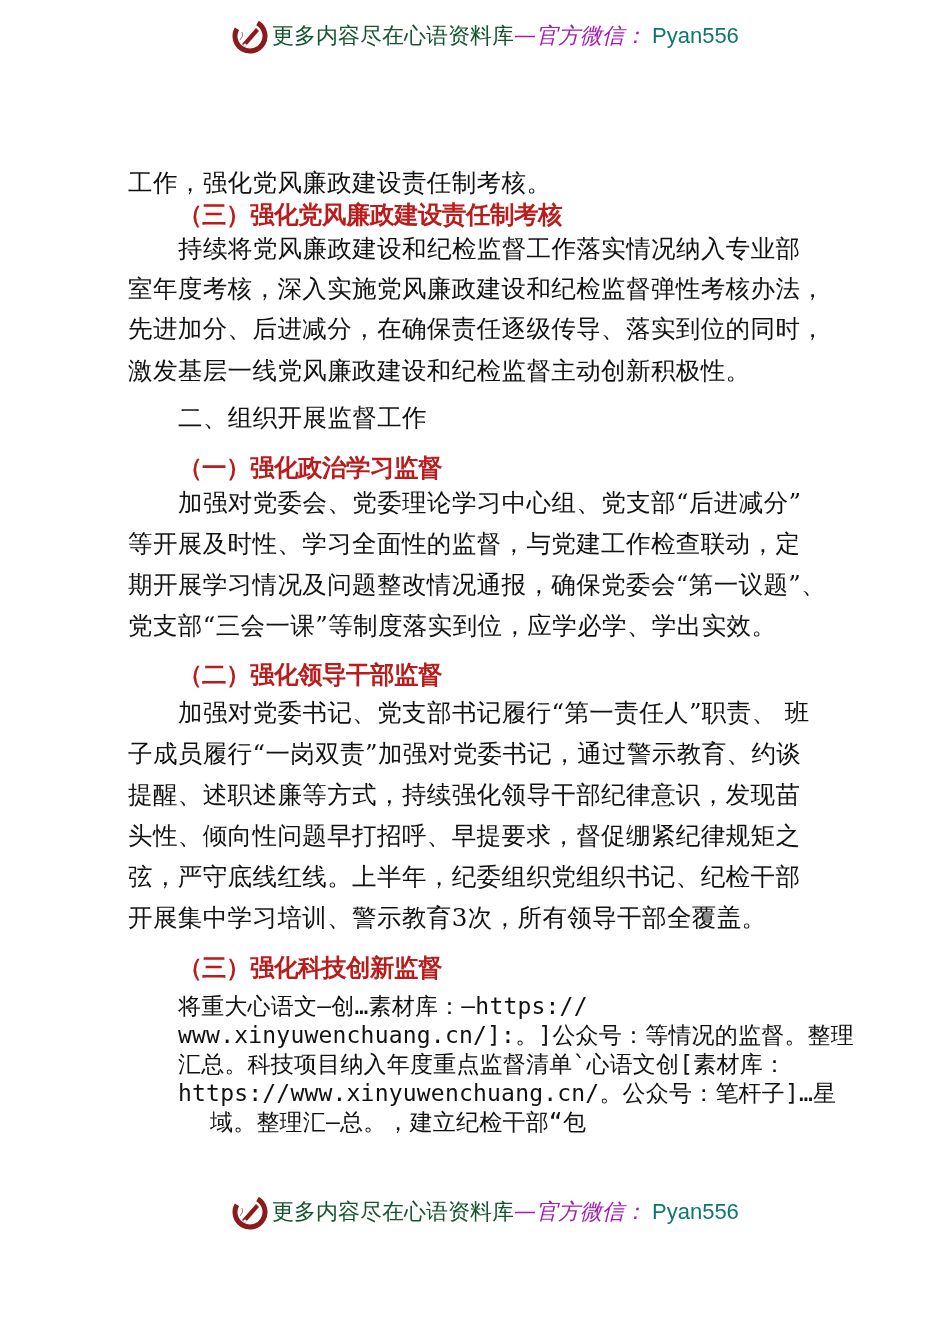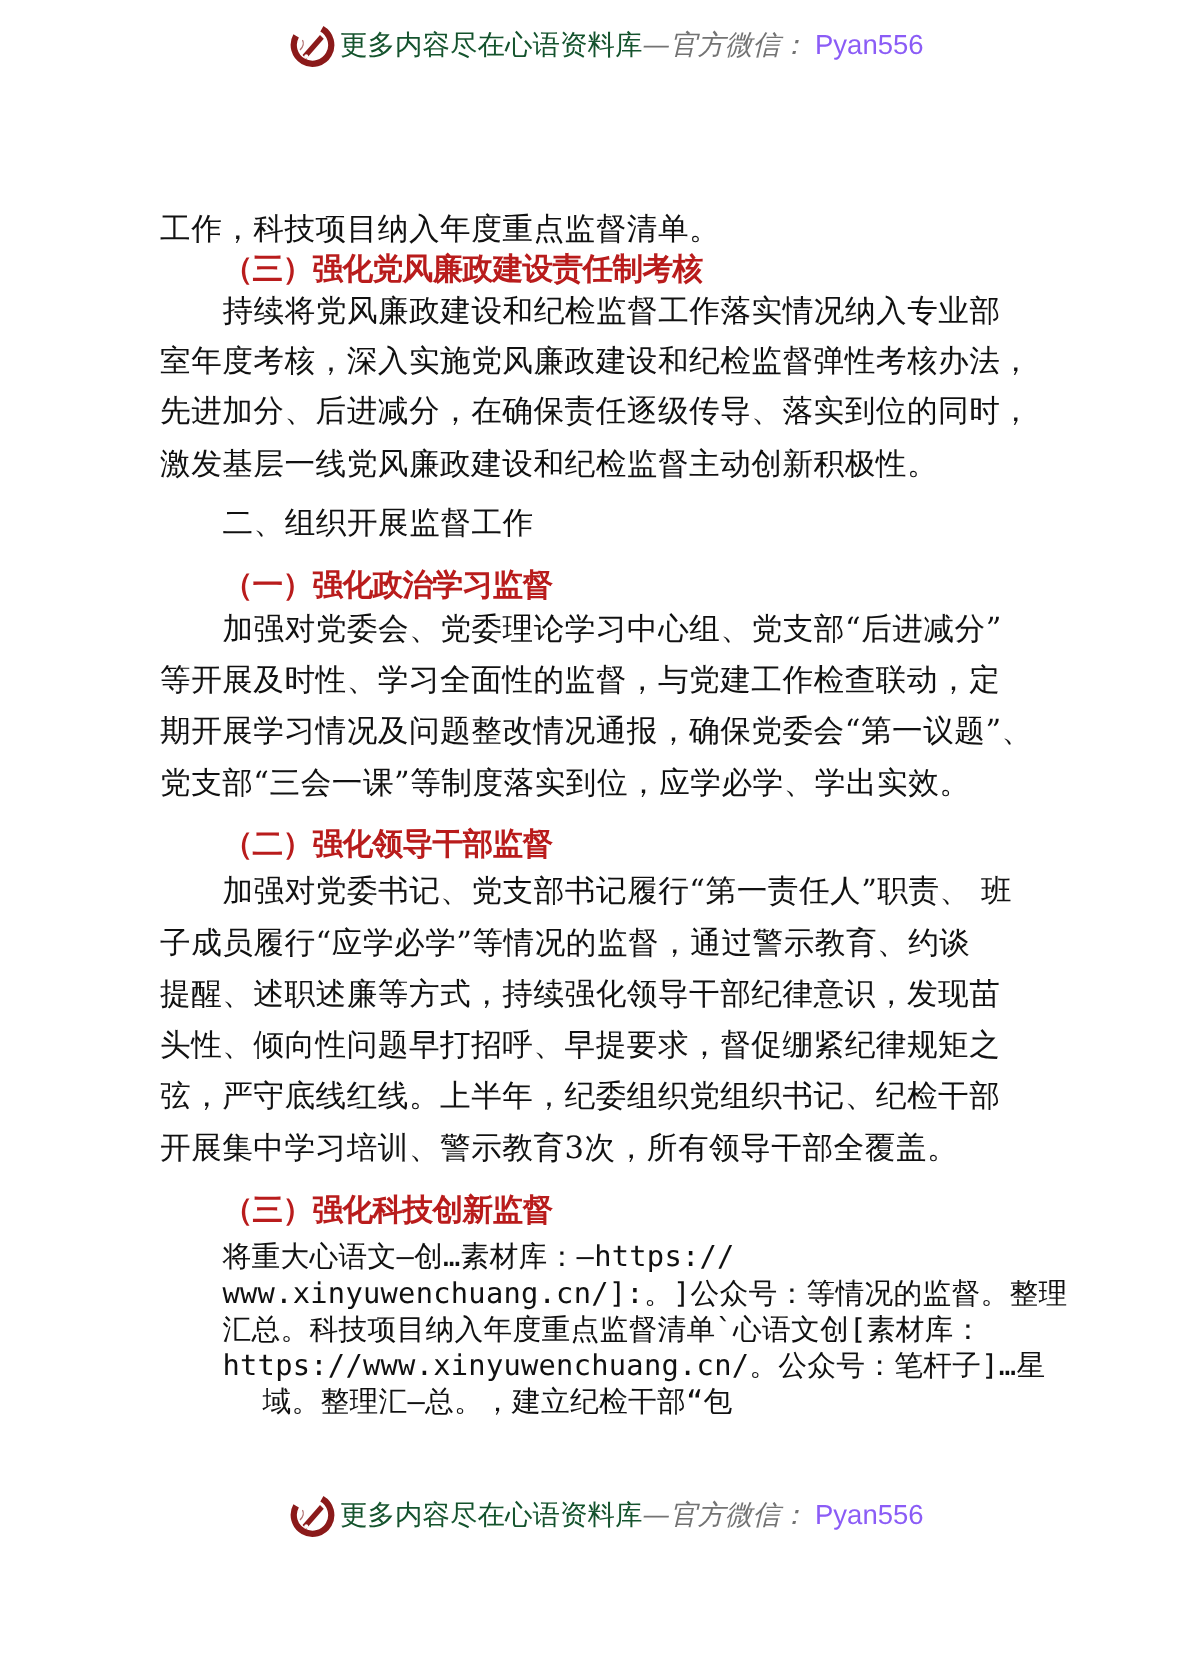--- a/index.html
+++ b/index.html
@@ -38,7 +38,7 @@
       letter-spacing: 0px;
     }
     .wm-gray {
-      color: #737373;
+      color: #a21caf;
       font-family: "DejaVu Serif", serif;
       font-size: 22px;
       font-style: italic;

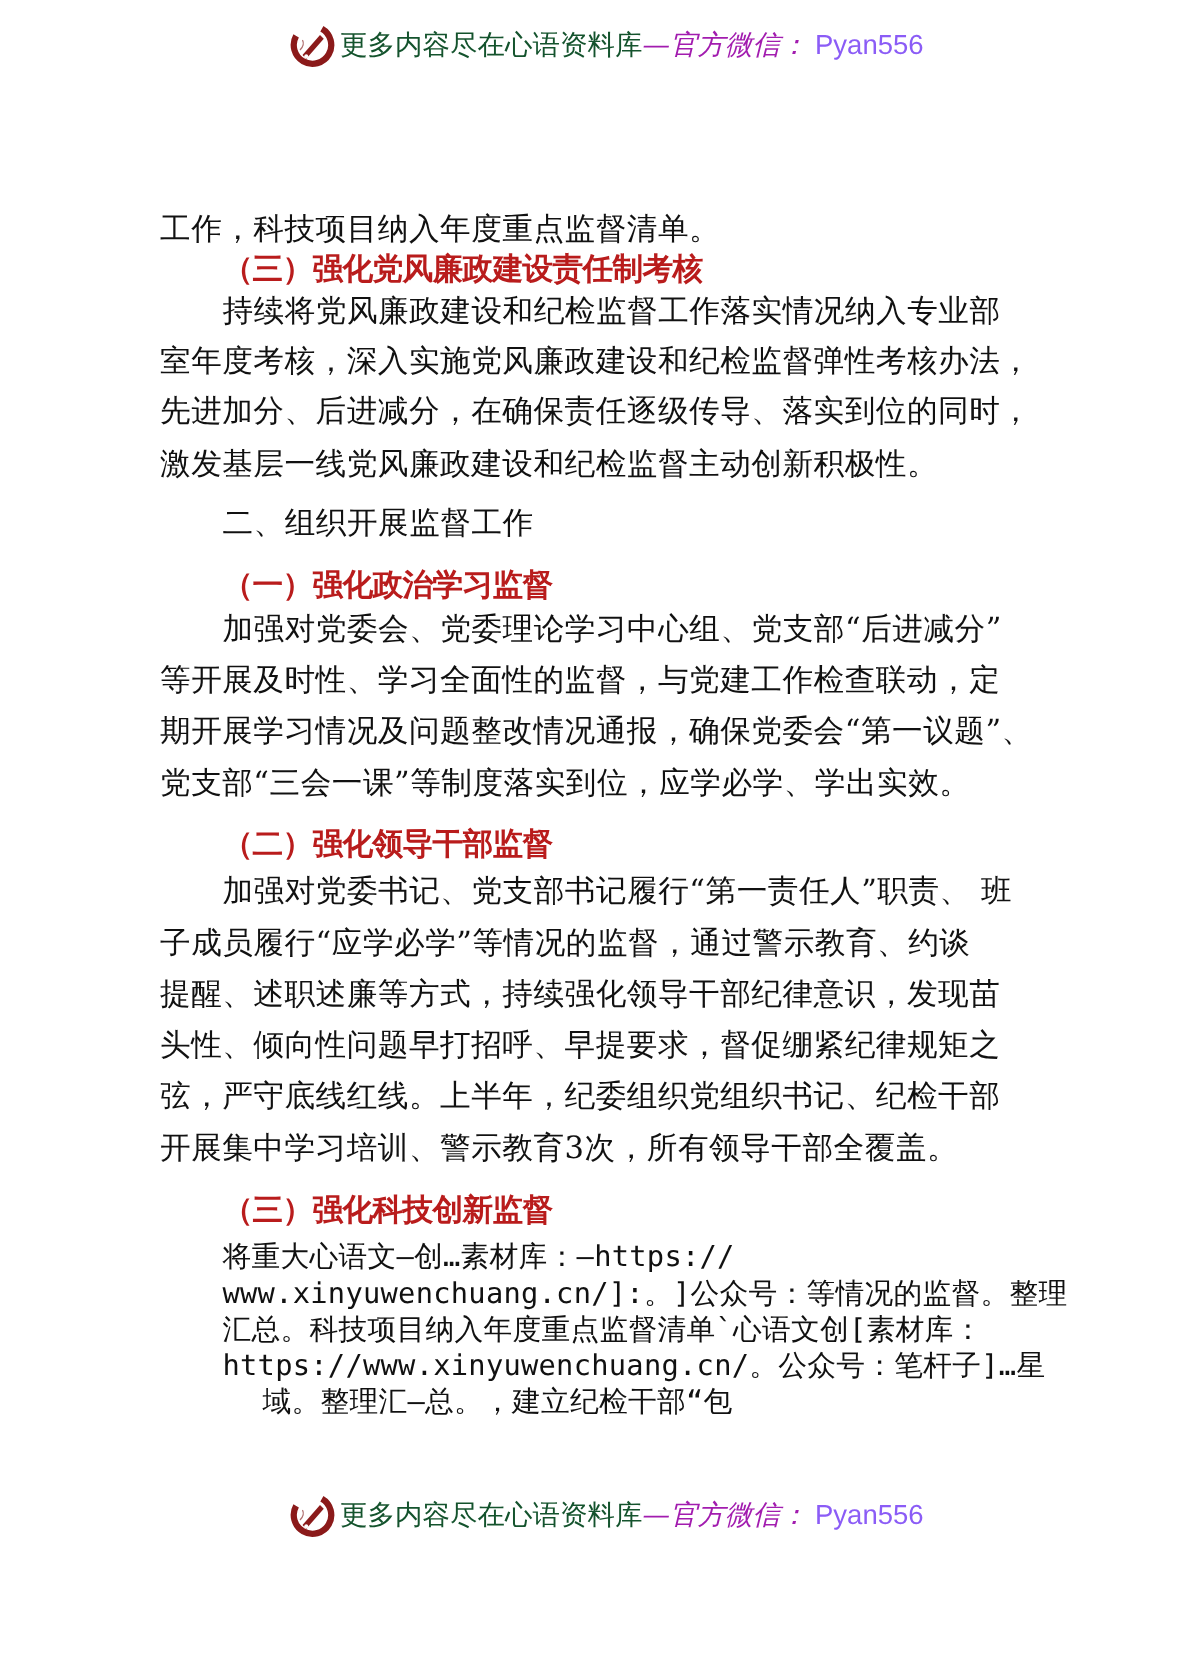--- a/index.html
+++ b/index.html
@@ -44,7 +44,7 @@
       font-style: italic;
     }
     .wm-id {
-      color: #8b5cf6;
+      color: #0f766e;
       font-family: "Liberation Sans", sans-serif;
       font-size: 22px;
       margin-left: 6px;

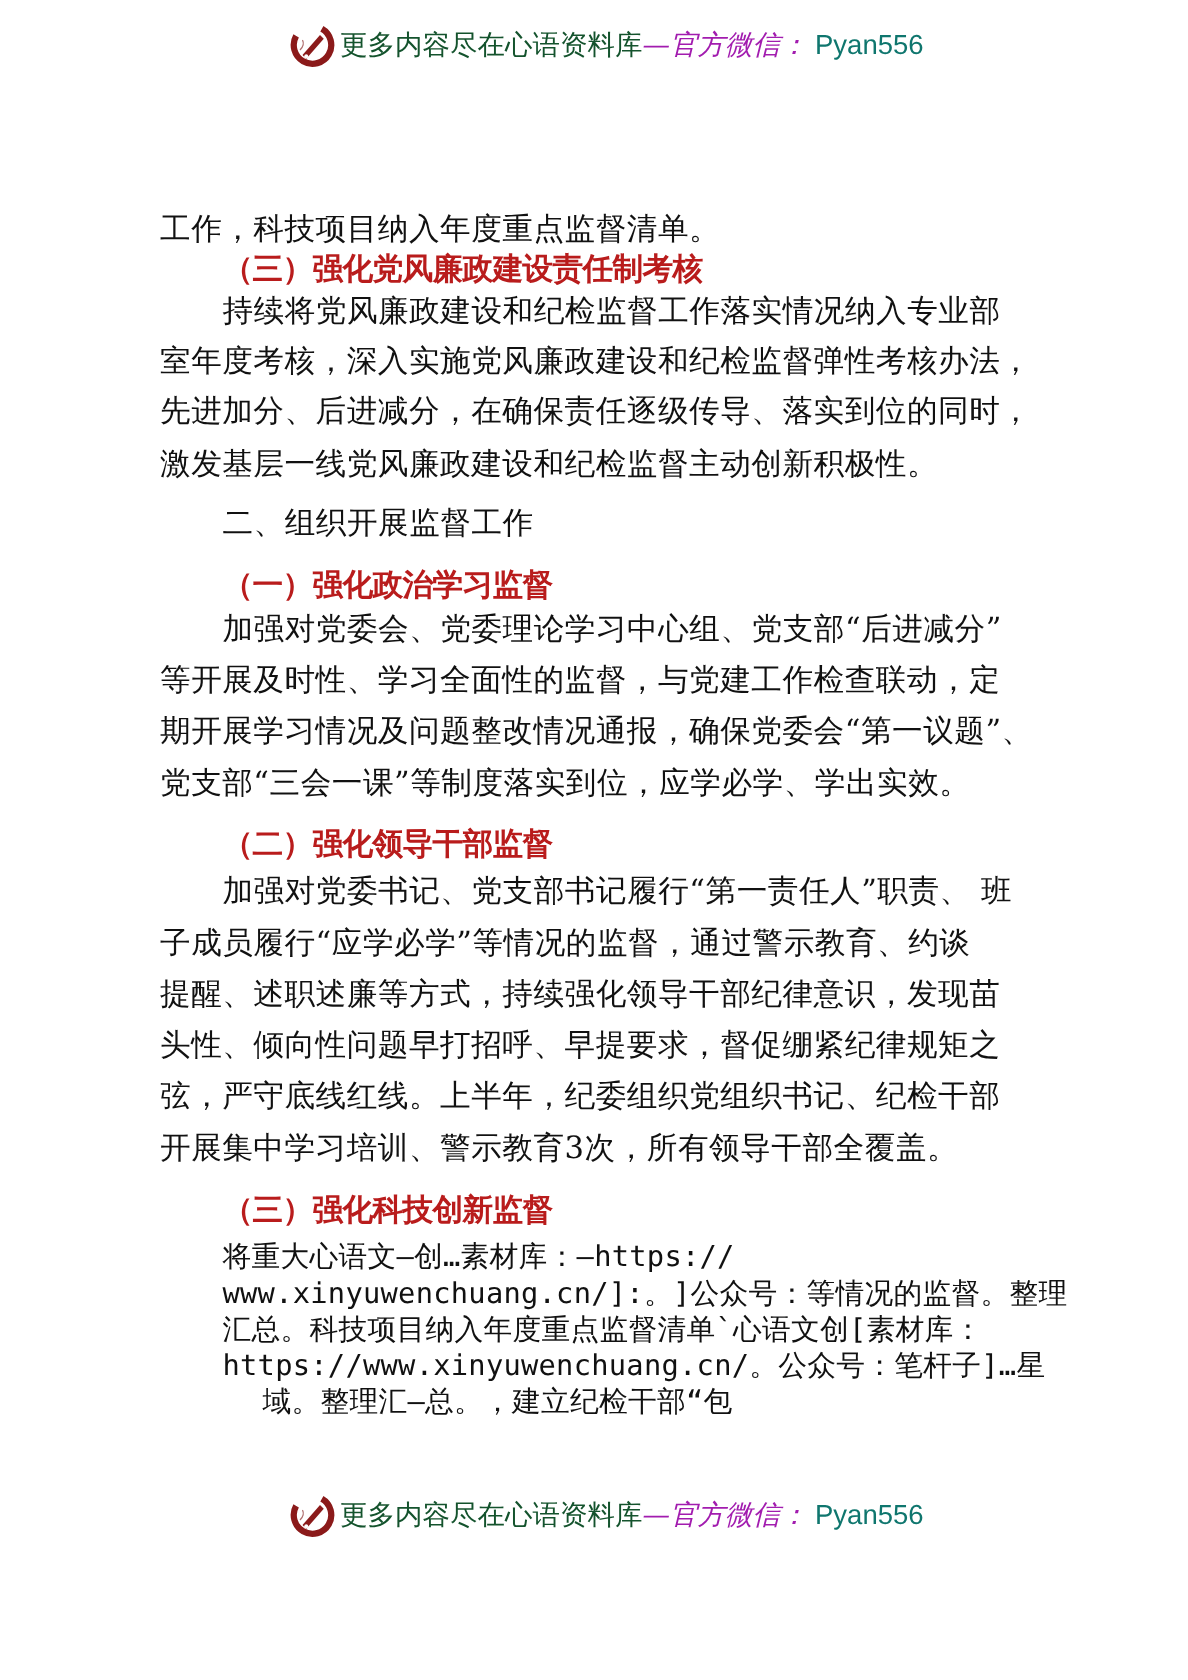--- a/index.html
+++ b/index.html
@@ -94,7 +94,7 @@
 </div>
 
 <div class="page">
-  <div class="line" style="top:8px;left:0;">工作，科技项目纳入年度重点监督清单。</div>
+  <div class="line" style="top:8px;left:0;">工作，强化党风廉政建设责任制考核。</div>
   <div class="line heading" style="top:40px;left:50px;">（三）强化党风廉政建设责任制考核</div>
   <div class="line" style="top:74px;left:50px;">持续将党风廉政建设和纪检监督工作落实情况纳入专业部</div>
   <div class="line" style="top:114px;">室年度考核，深入实施党风廉政建设和纪检监督弹性考核办法，</div>

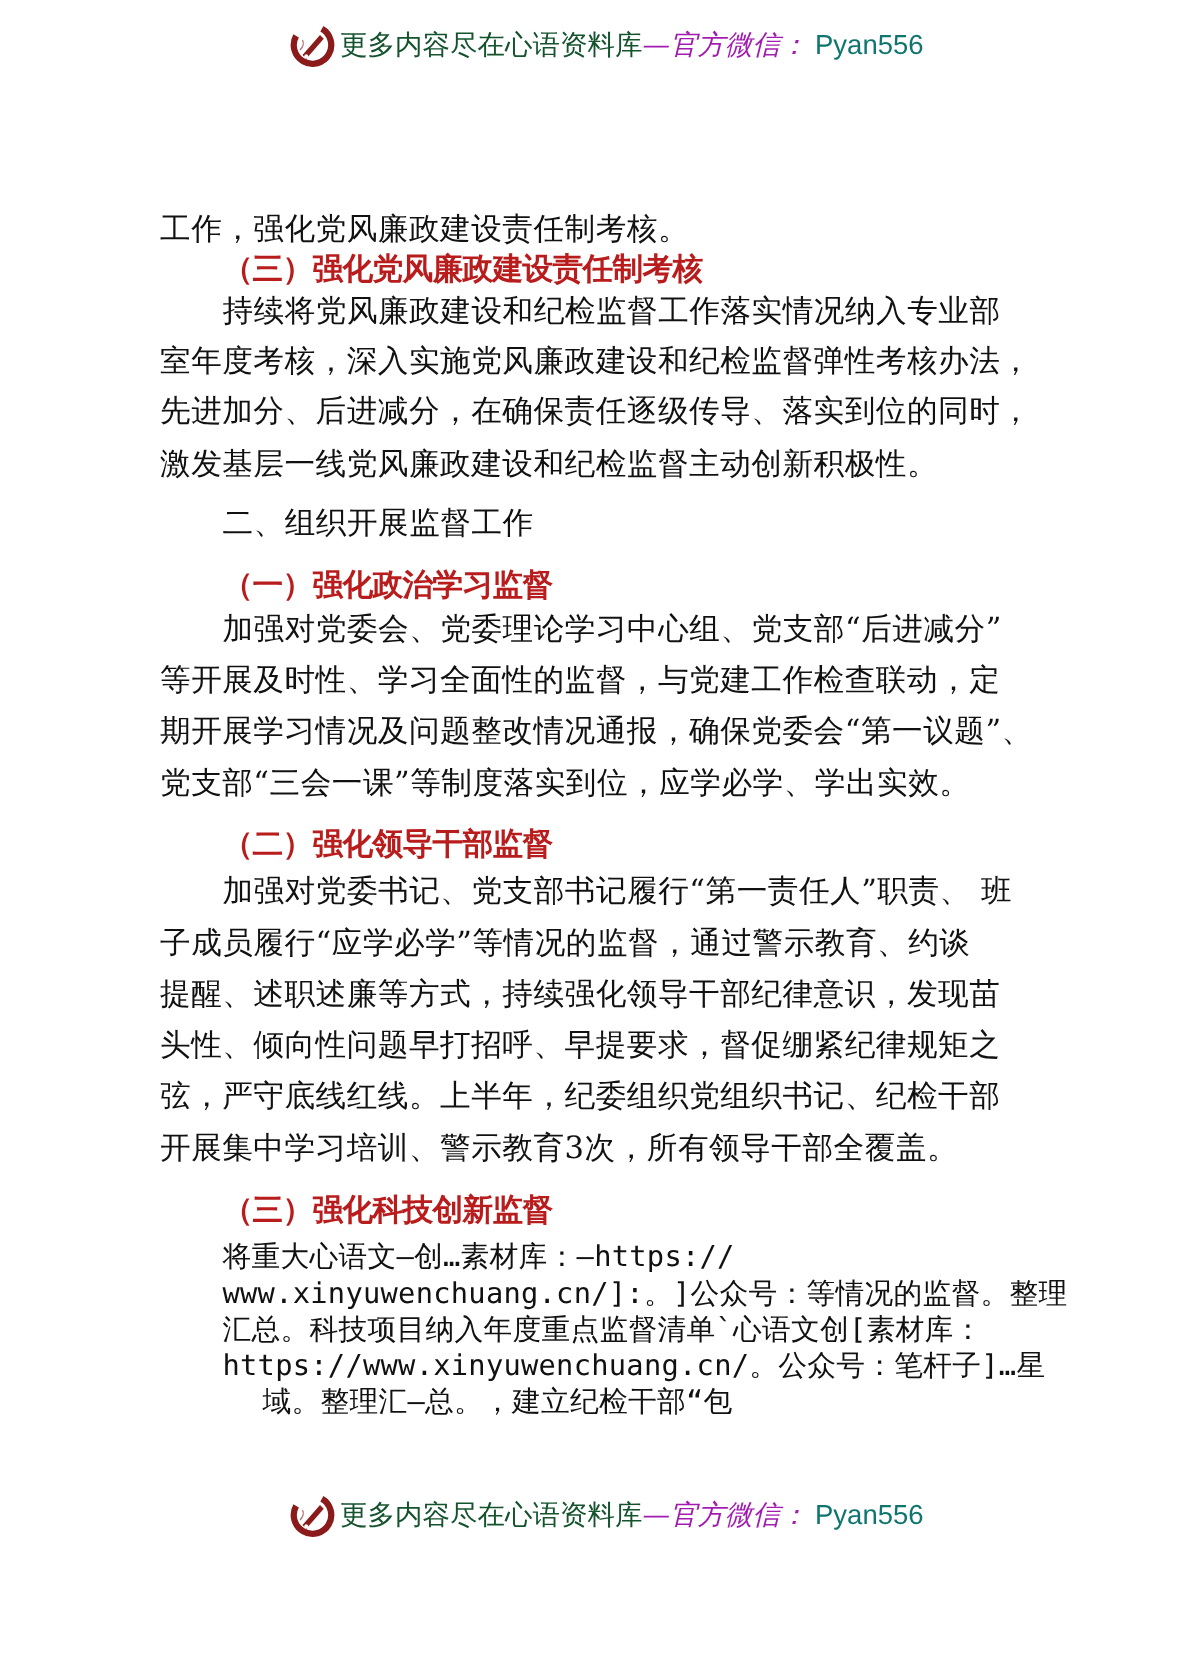--- a/index.html
+++ b/index.html
@@ -110,7 +110,7 @@
 
   <div class="line heading" style="top:500px;left:50px;">（二）强化领导干部监督</div>
   <div class="line" style="top:538px;left:50px;">加强对党委书记、党支部书记履行“第一责任人”职责、 班</div>
-  <div class="line" style="top:579px;">子成员履行“应学必学”等情况的监督，通过警示教育、约谈</div>
+  <div class="line" style="top:579px;">子成员履行“一岗双责”加强对党委书记，通过警示教育、约谈</div>
   <div class="line" style="top:620px;">提醒、述职述廉等方式，持续强化领导干部纪律意识，发现苗</div>
   <div class="line" style="top:661px;">头性、倾向性问题早打招呼、早提要求，督促绷紧纪律规矩之</div>
   <div class="line" style="top:702px;">弦，严守底线红线。上半年，纪委组织党组织书记、纪检干部</div>

